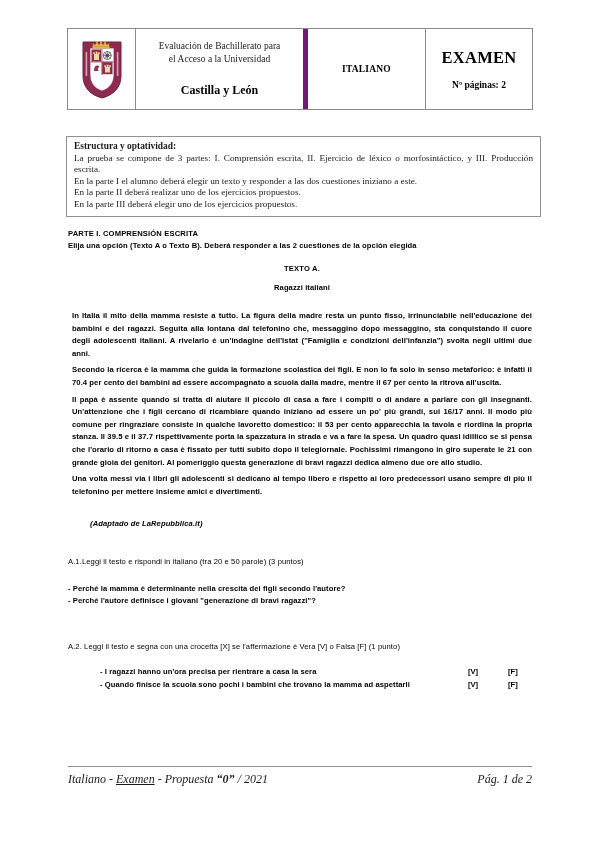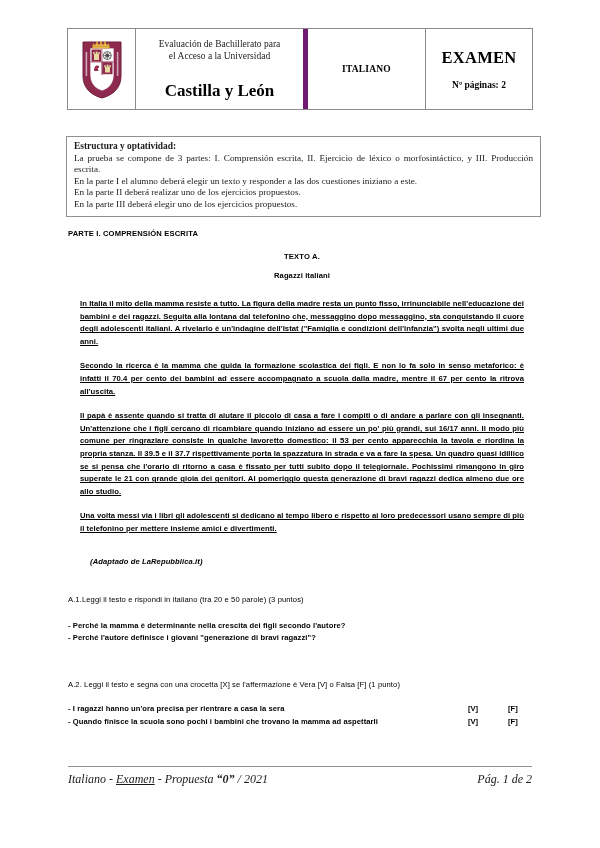--- a/index.html
+++ b/index.html
@@ -73,7 +73,7 @@
     color: #1a1a1a;
   }
   .uni-region {
-    font-size: 17px;
+    font-size: 12px;
     font-weight: bold;
     margin-top: 18px;
     text-align: center;

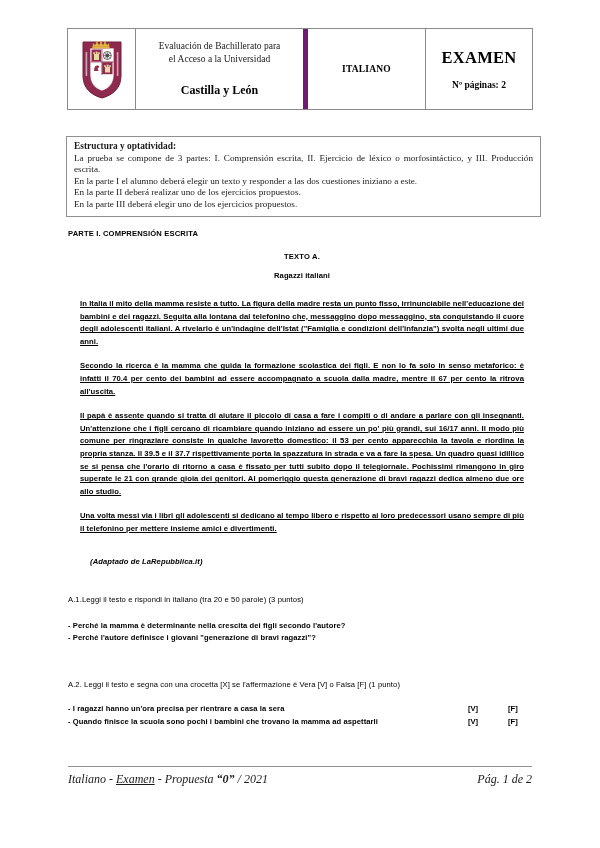--- a/index.html
+++ b/index.html
@@ -344,6 +344,7 @@
   <div class="content">
 
     <div class="parte-title">PARTE I. COMPRENSIÓN ESCRITA</div>
+    <div class="elija">Elija una opción (Texto A o Texto B). Deberá responder a las 2 cuestiones de la opción elegida</div>
 
     <div class="texto-a">TEXTO A.</div>
     <div class="ragazzi">Ragazzi italiani</div>

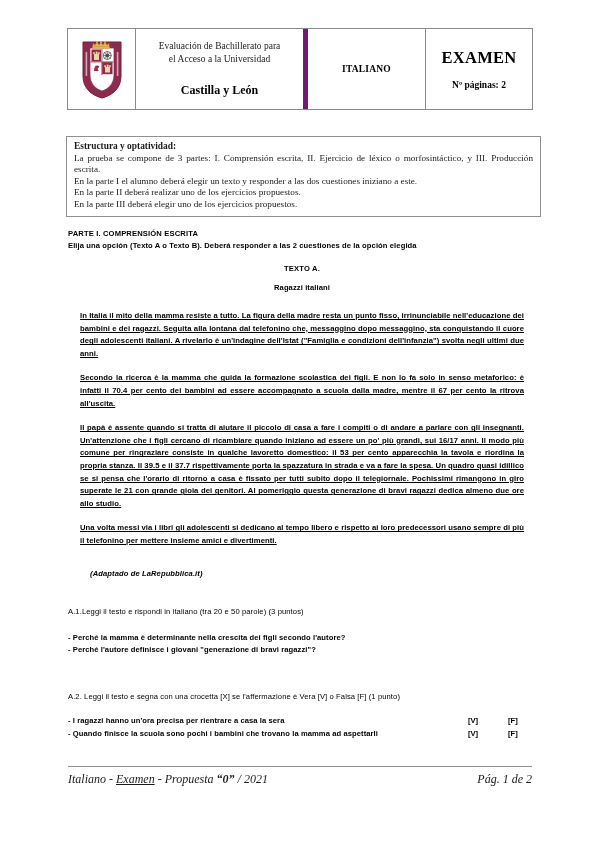--- a/index.html
+++ b/index.html
@@ -167,8 +167,7 @@
     letter-spacing: 0.05px;
   }
   .body-text p {
-    margin: 12px;
-    text-decoration: underline;
+    margin: 4px;
   }
 
   .source {

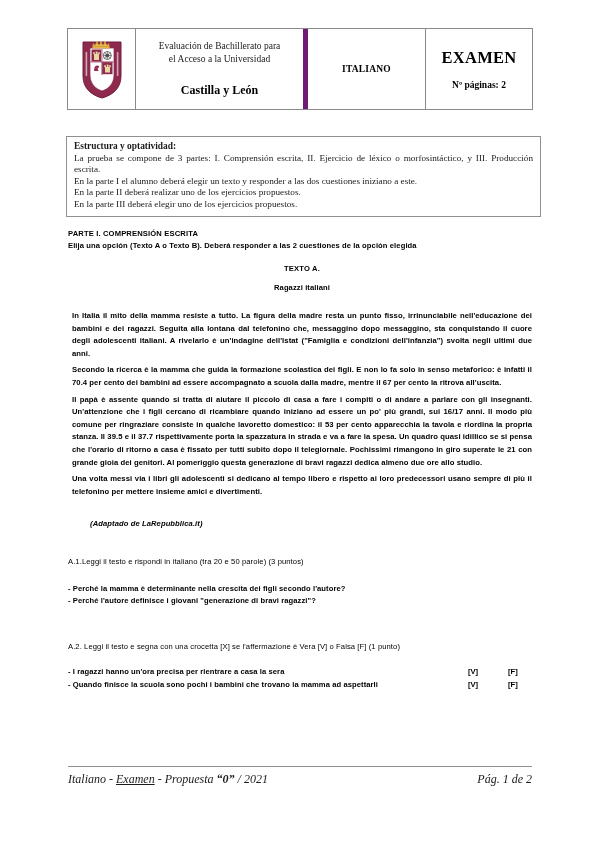--- a/index.html
+++ b/index.html
@@ -201,6 +201,7 @@
     display: flex;
     align-items: baseline;
     line-height: 13px;
+    margin-left: 32px;
   }
   .tf-row .tf-text {
     font-size: 7.6px;

